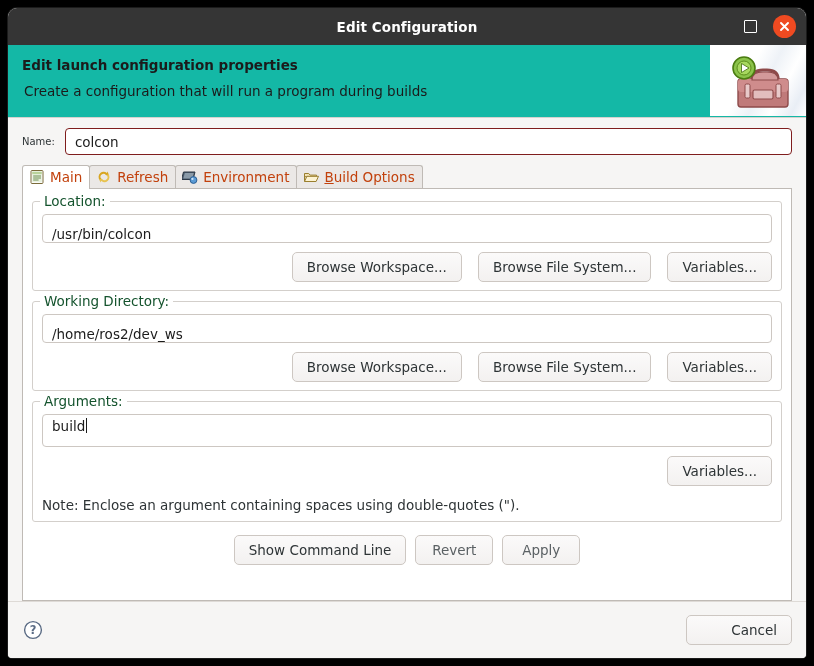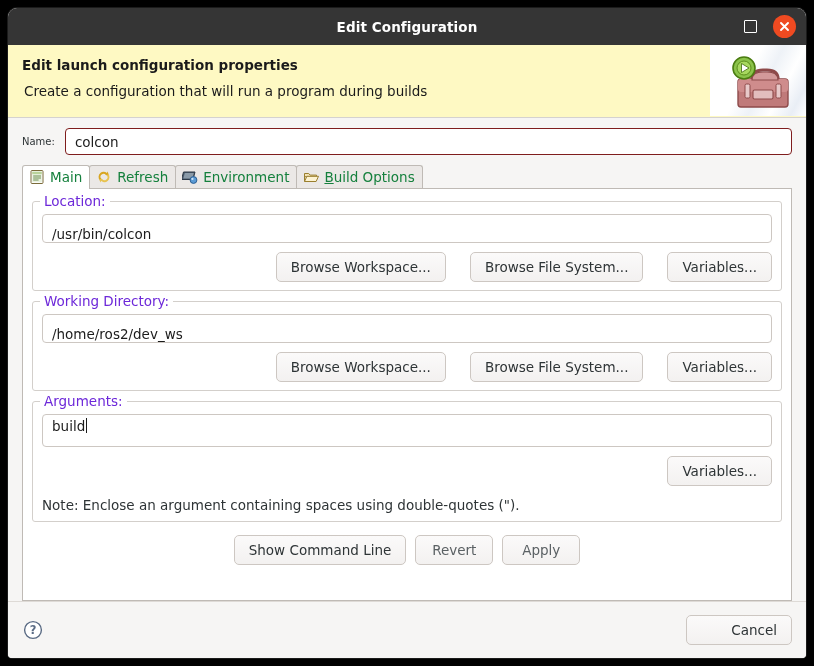--- a/index.html
+++ b/index.html
@@ -81,7 +81,7 @@
     position: relative;
     flex: none;
     height: 72px;
-    background: #fef9c3;
+    background: #14b8a6;
     border-bottom: 1px solid #d5d2cf;
     overflow: hidden;
   }

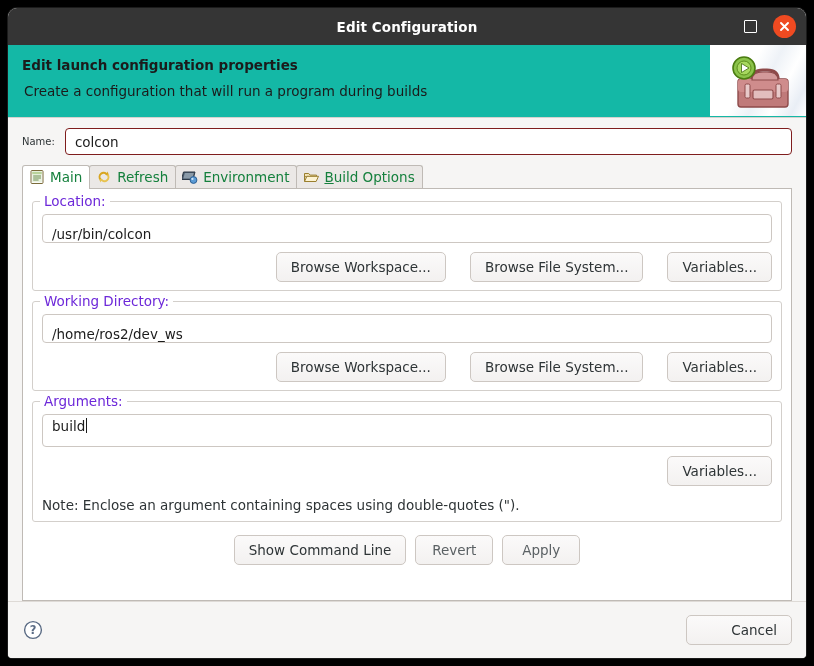--- a/index.html
+++ b/index.html
@@ -166,7 +166,7 @@
     height: 23px;
     padding: 0 7px 0 6px;
     font-size: 13.5px;
-    color: #15803d;
+    color: #c2410c;
     border: 1px solid #bfbab5;
     border-bottom: none;
     border-radius: 3px 3px 0 0;

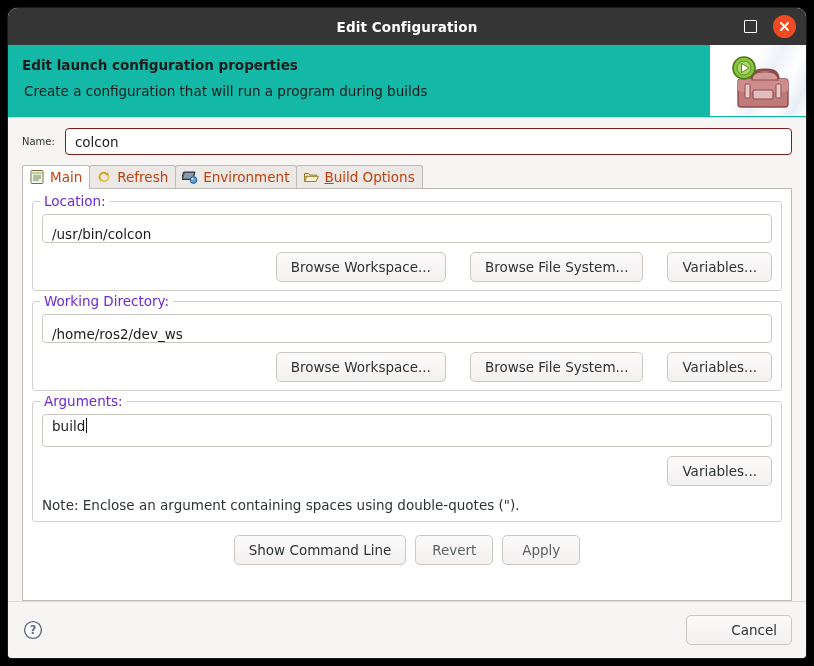--- a/index.html
+++ b/index.html
@@ -215,7 +215,7 @@
     padding: 0 4px;
     background: #ffffff;
     font-size: 13.5px;
-    color: #6d28d9;
+    color: #14532d;
     line-height: 15px;
   }
   .field {

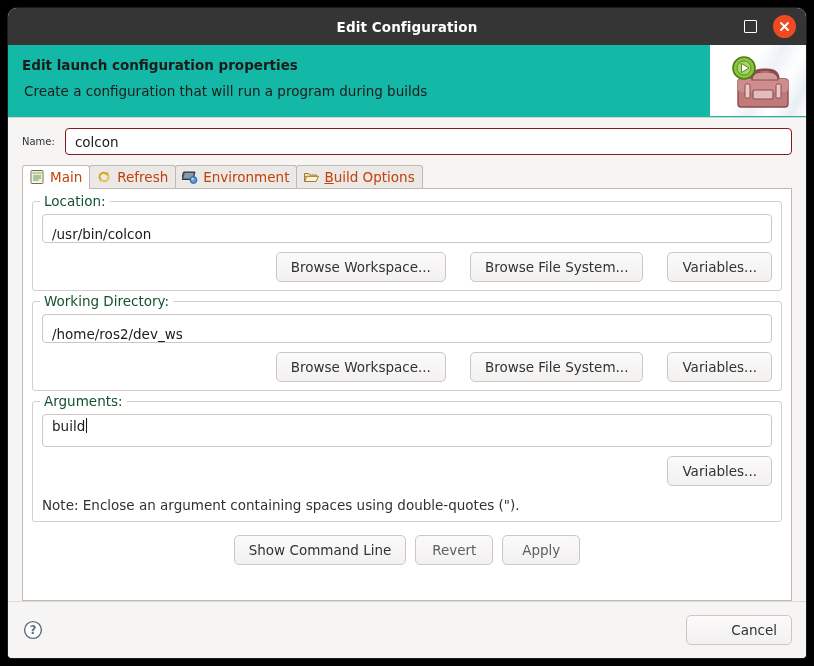--- a/index.html
+++ b/index.html
@@ -247,7 +247,7 @@
   .group-buttons {
     display: flex;
     justify-content: flex-end;
-    gap: 24px;
+    gap: 16px;
     margin-top: 9px;
   }
 

